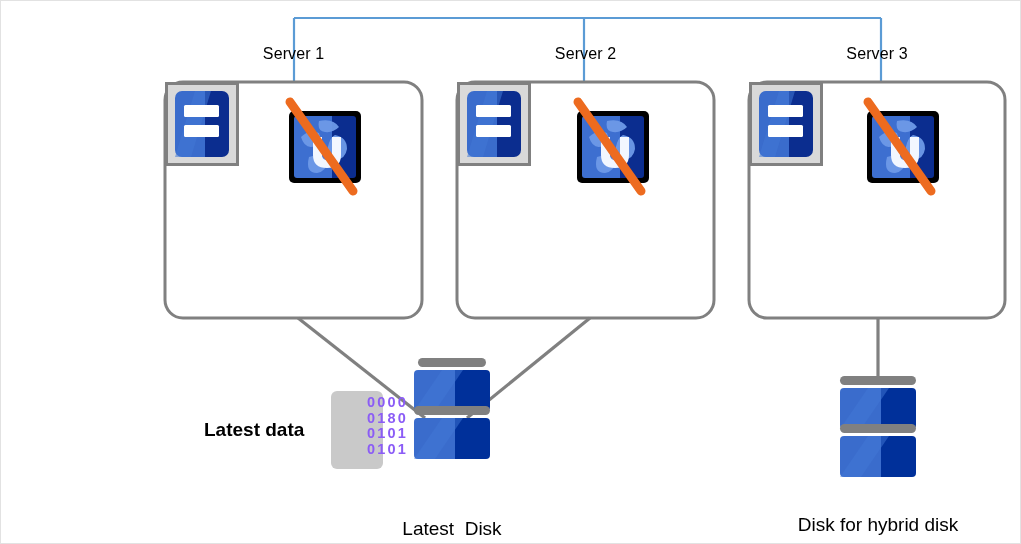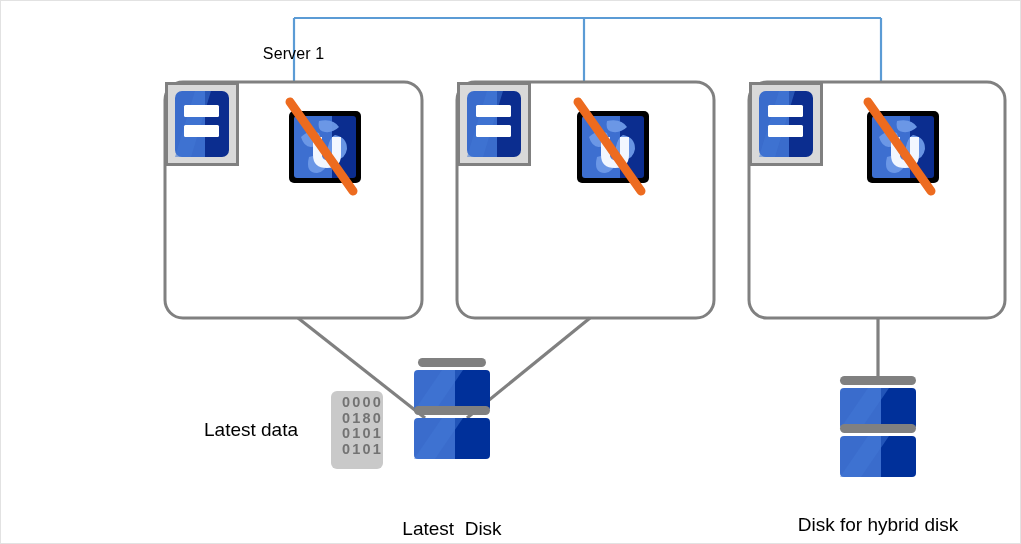--- a/index.html
+++ b/index.html
@@ -154,6 +154,7 @@
   </svg>
 
   <div class="lbl server-title" style="left:164px; top:44px; width:257px; text-align:center;">Server 1</div>
+  <div class="lbl server-title" style="left:456px; top:44px; width:257px; text-align:center;">Server 2</div>
 
   <div class="lbl latest" style="left:203px; top:418px;">Latest data</div>
 

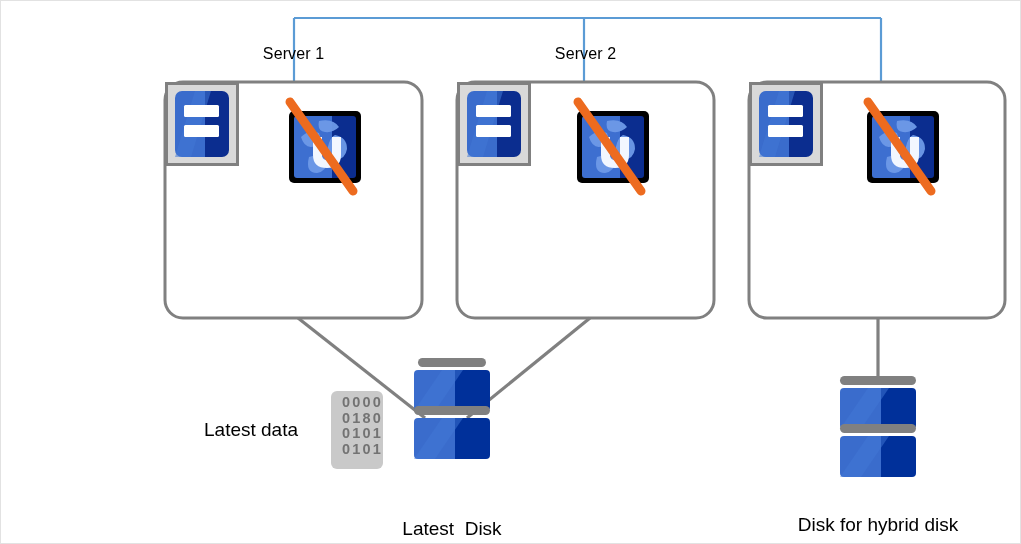--- a/index.html
+++ b/index.html
@@ -155,6 +155,7 @@
 
   <div class="lbl server-title" style="left:164px; top:44px; width:257px; text-align:center;">Server 1</div>
   <div class="lbl server-title" style="left:456px; top:44px; width:257px; text-align:center;">Server 2</div>
+  <div class="lbl server-title" style="left:748px; top:44px; width:256px; text-align:center;">Server 3</div>
 
   <div class="lbl latest" style="left:203px; top:418px;">Latest data</div>
 

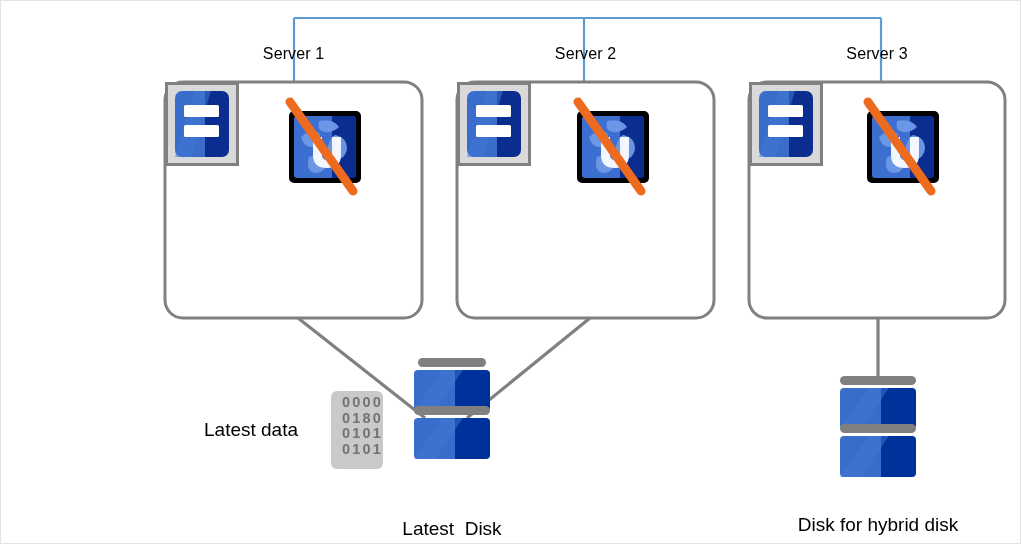--- a/index.html
+++ b/index.html
@@ -43,10 +43,11 @@
     font-family:"Liberation Sans", sans-serif;
     font-weight:bold;
     font-size:14.5px;
-    color:#737373;
+    color:#8b5cf6;
     letter-spacing:2.2px;
     line-height:15.5px;
-    text-align:right;
+    text-align:left;
+    padding-left:36px;
   }
 </style>
 </head>

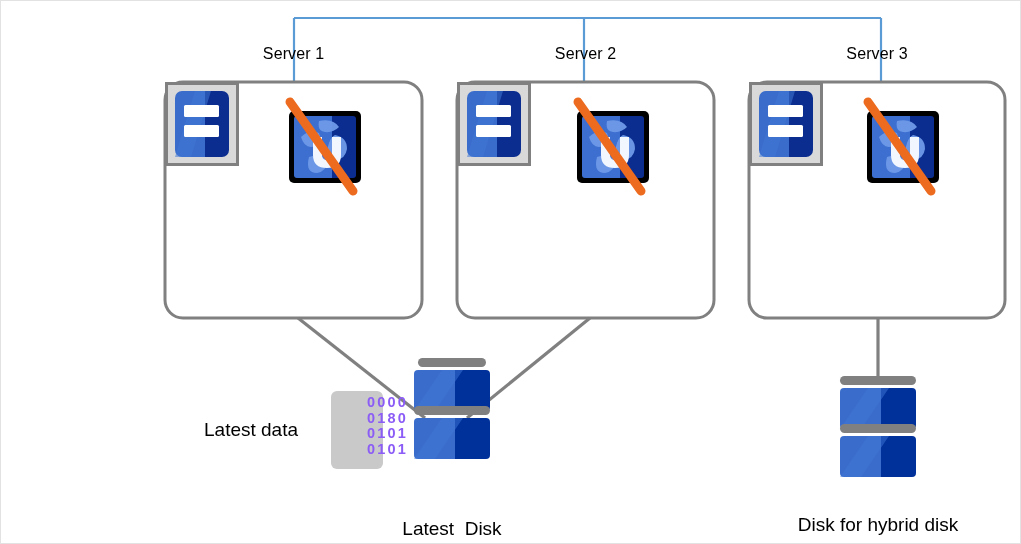--- a/index.html
+++ b/index.html
@@ -37,6 +37,7 @@
   }
   .latest{
     font-size:19px;
+    font-weight:bold;
   }
   .bits{
     position:absolute;

